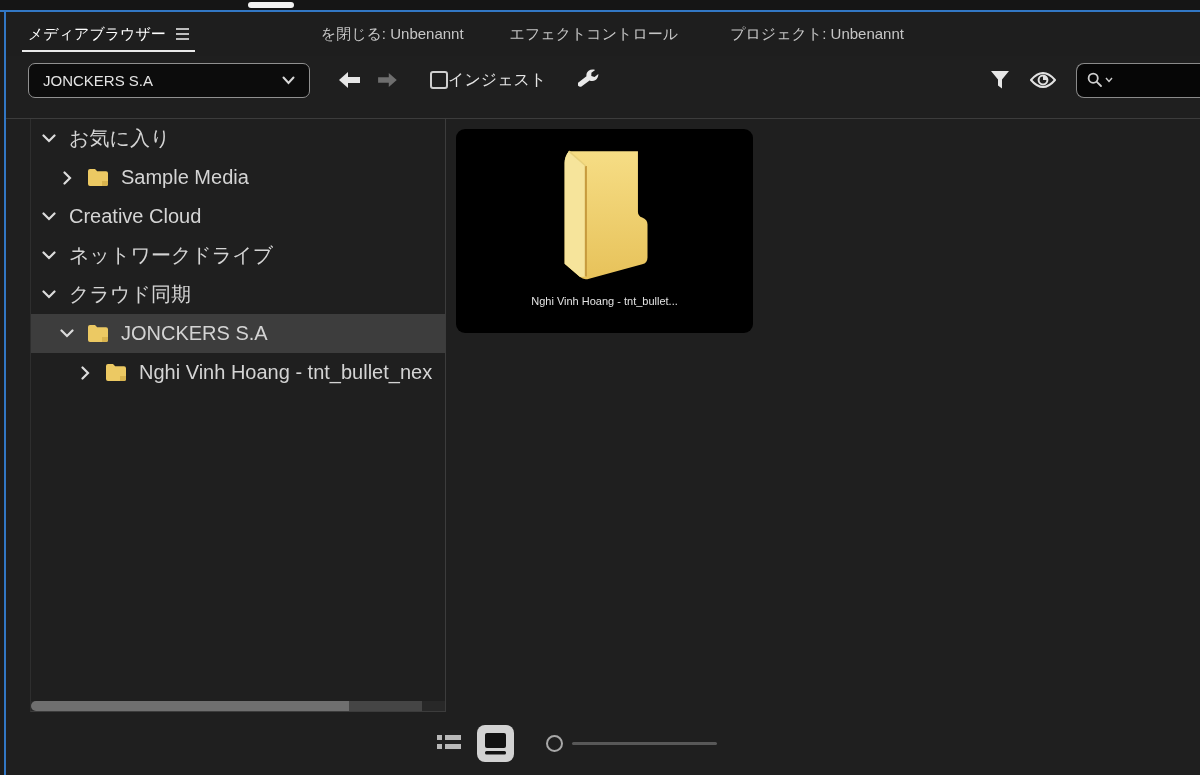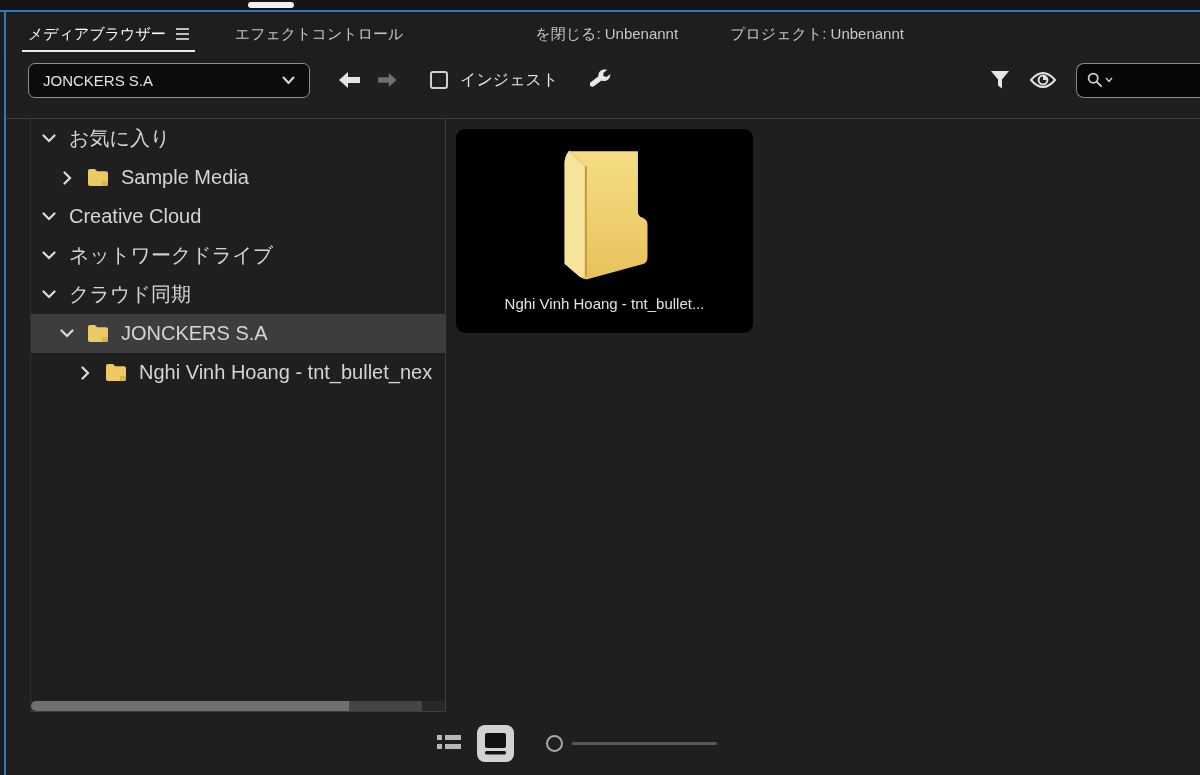--- a/index.html
+++ b/index.html
@@ -98,11 +98,11 @@
           <i></i>
         </span>
     </div>
+    <div class="tab tab3">
+      <span>を閉じる: Unbenannt</span>
+    </div>
     <div class="tab tab2">
       <span>エフェクトコントロール</span>
-    </div>
-    <div class="tab tab3">
-      <span>を閉じる: Unbenannt</span>
     </div>
     <div class="tab tab4">
       <span>プロジェクト: Unbenannt</span>

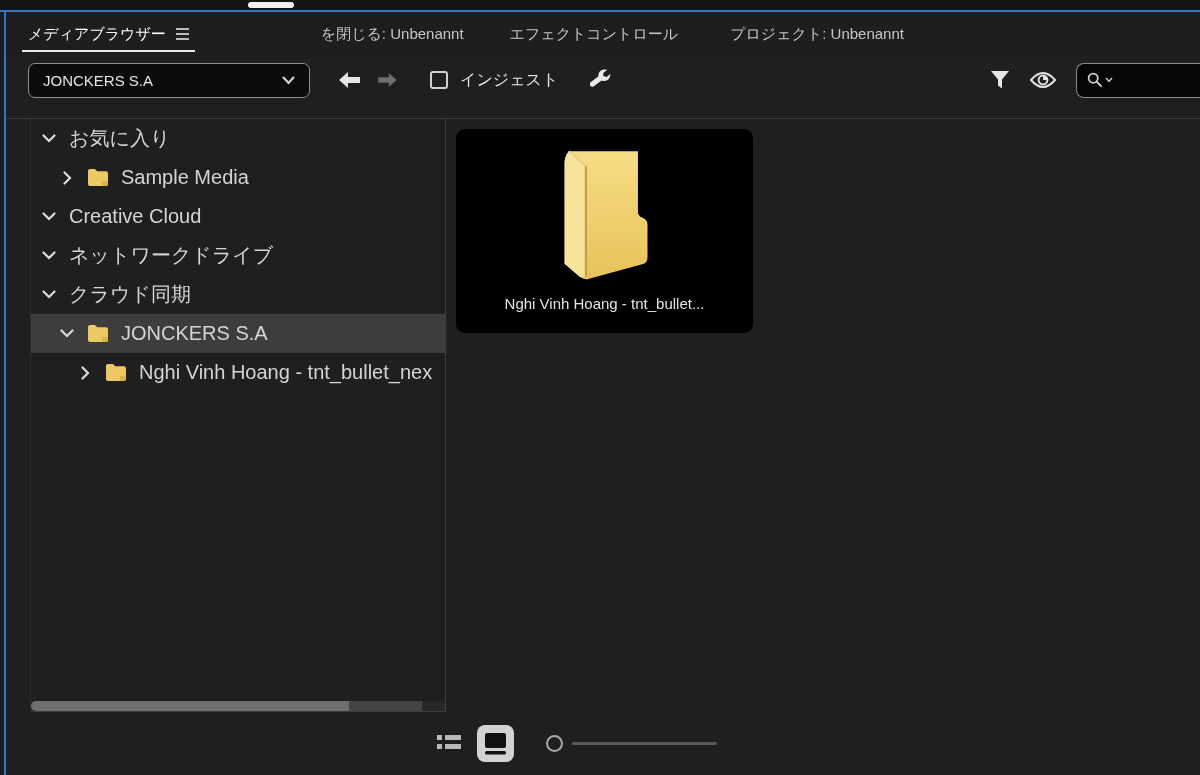--- a/index.html
+++ b/index.html
@@ -37,7 +37,7 @@
   .dd-text { font-size:15px; color:#e4e4e4; }
   .nav-arrows { display:flex; align-items:center; gap:14px; margin-left:28px; }
   .tb-icon { display:flex; align-items:center; justify-content:center; cursor:pointer; }
-  .ingest-wrap { display:flex; align-items:center; gap:12px; margin-left:32px; }
+  .ingest-wrap { display:flex; align-items:center; margin-left:32px; }
   .checkbox { width:18px; height:18px; border:2px solid #cfcfcf; border-radius:3px; background:transparent; cursor:pointer; }
   .ingest-label { font-size:16px; color:#e6e6e6; }
   .wrench { margin-left:32px; }

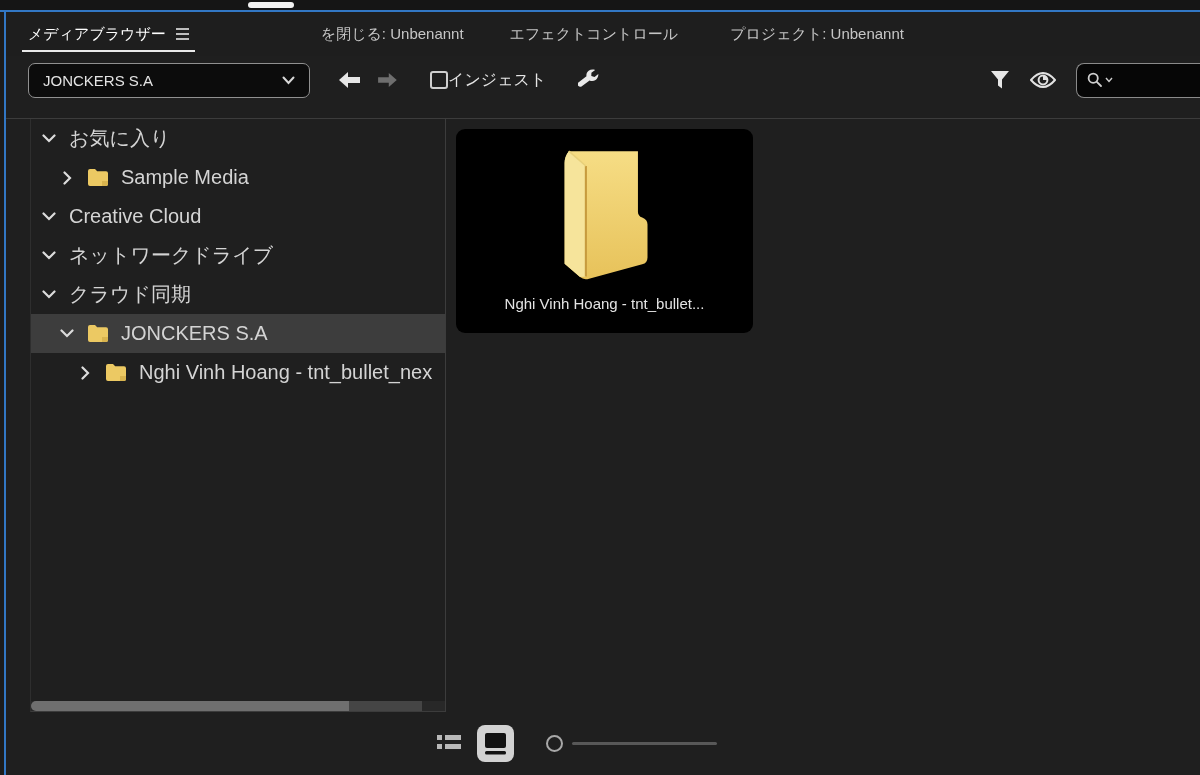--- a/index.html
+++ b/index.html
@@ -70,7 +70,7 @@
   .tile { position:absolute; left:10px; top:10px; width:297px; height:204px; background:#000; border-radius:9px;
           display:flex; flex-direction:column; align-items:center; cursor:pointer; }
   .tile-icon { margin-top:18px; }
-  .tile-label { margin-top:4px; font-size:15px; color:#e3e3e3; max-width:270px; overflow:hidden; white-space:nowrap; }
+  .tile-label { margin-top:4px; font-size:11px; color:#e3e3e3; max-width:270px; overflow:hidden; white-space:nowrap; }
 
   
   .bottombar { position:absolute; left:0; top:700px; width:100%; height:63px; display:flex; align-items:center; }

